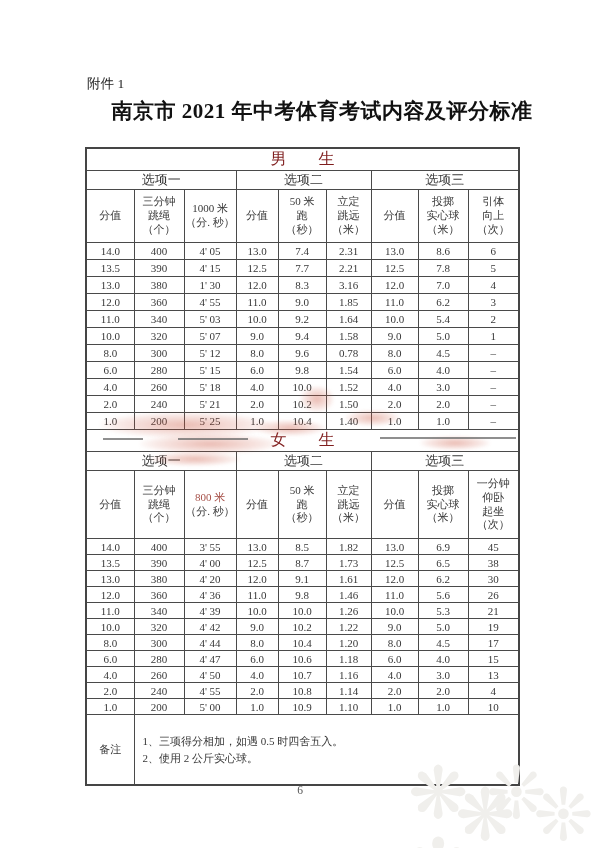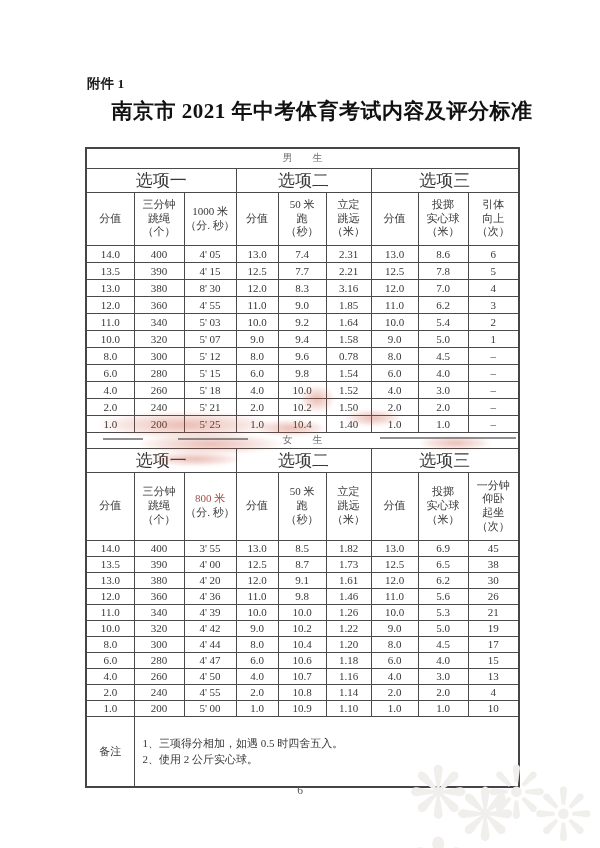--- a/index.html
+++ b/index.html
@@ -13,7 +13,7 @@
   }
   .attachment {
     position: absolute; left: 87px; top: 75px;
-    font-size: 13.5px; color: #1d1d1d; font-weight: bold;
+    font-size: 13.5px; color: #1d1d1d;
   }
   .doc-title {
     position: absolute; left: 0; top: 97px; width: 600px;

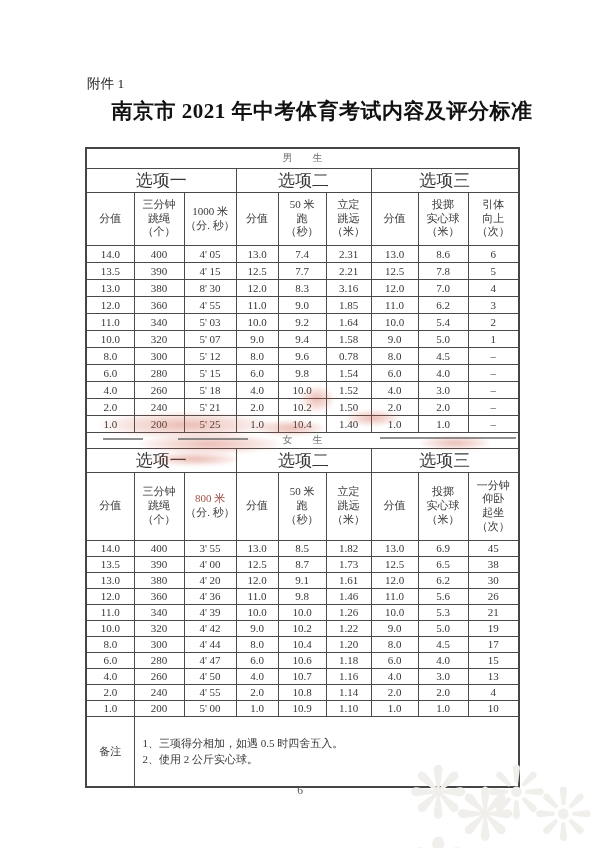--- a/index.html
+++ b/index.html
@@ -33,7 +33,7 @@
     padding: 0;
     overflow: hidden;
   }
-  tr.section-row td { height: 20px; font-size: 10px; color: #737373; }
+  tr.section-row td { height: 20px; font-size: 16px; color: #7f1d1d; }
   tr.section-row.girls td { height: 16px; }
   tr.option-row td { height: 18px; font-size: 17px; }
   tr.header-row td { line-height: 1.25; padding: 3px 0; }

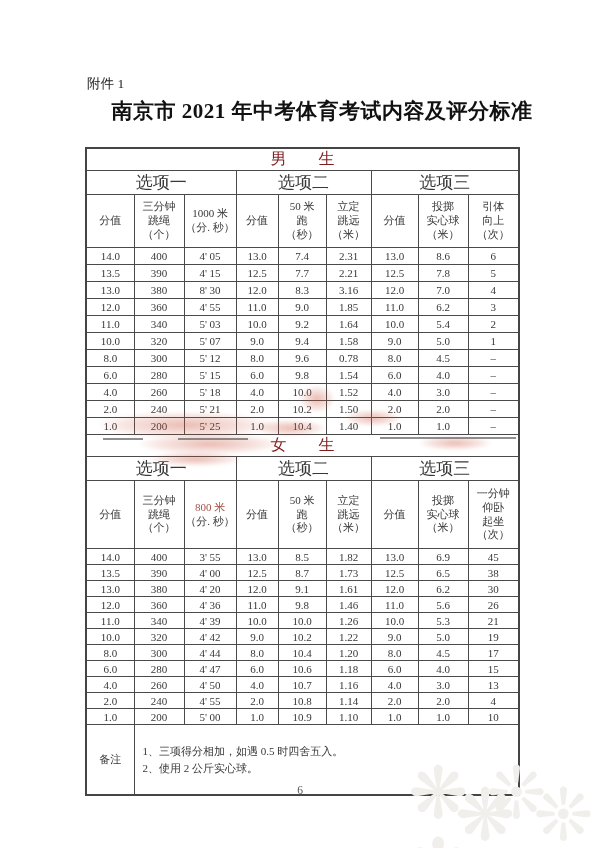--- a/index.html
+++ b/index.html
@@ -35,7 +35,7 @@
   }
   tr.section-row td { height: 20px; font-size: 16px; color: #7f1d1d; }
   tr.section-row.girls td { height: 16px; }
-  tr.option-row td { height: 18px; font-size: 17px; }
+  tr.option-row td { height: 18px; font-size: 13px; }
   tr.header-row td { line-height: 1.25; padding: 3px 0; }
   tr.header-row.boys td { height: 53px; }
   tr.header-row.girls td { height: 68px; }

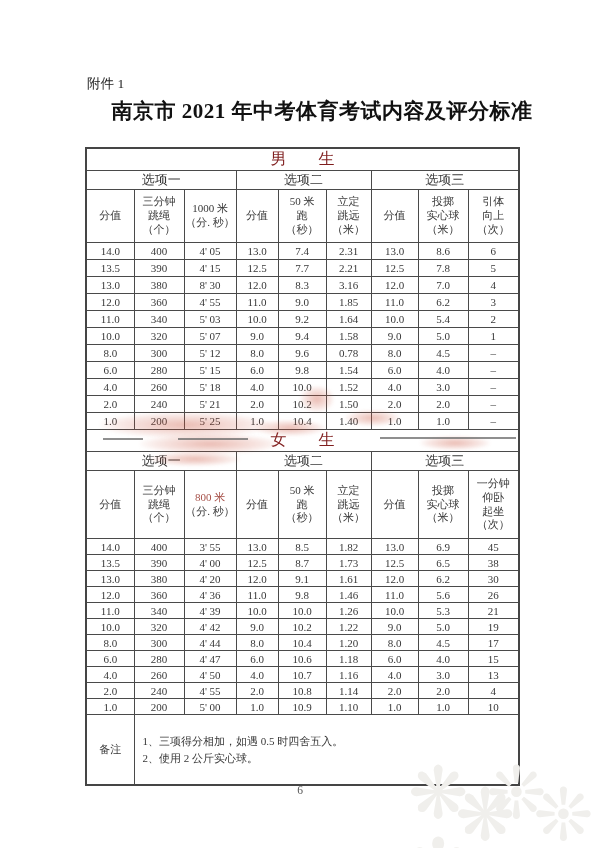--- a/index.html
+++ b/index.html
@@ -159,7 +159,7 @@
       <tr class="data-row boys">
         <td>13.0</td>
         <td>380</td>
-        <td>8' 30</td>
+        <td>1' 30</td>
         <td>12.0</td>
         <td>8.3</td>
         <td>3.16</td>

